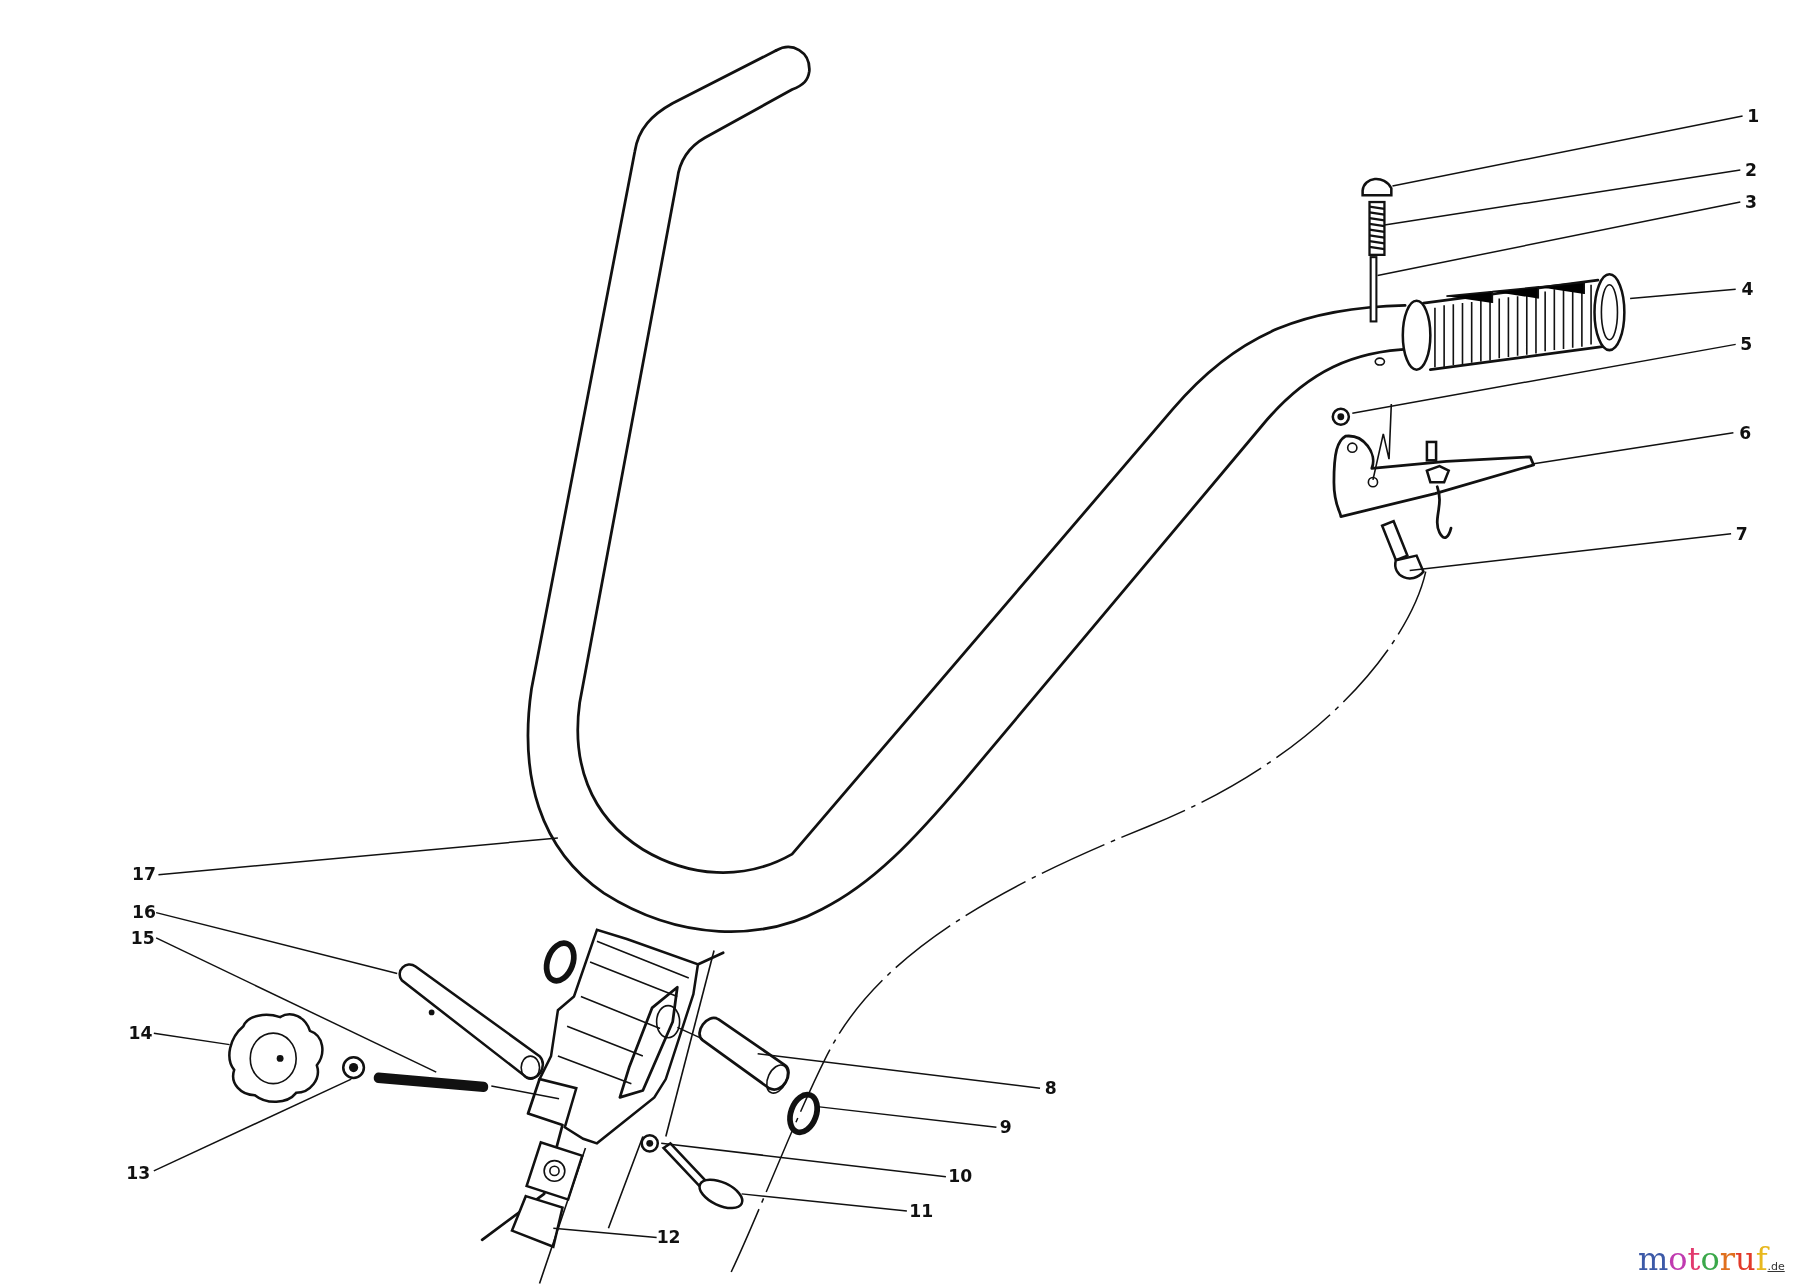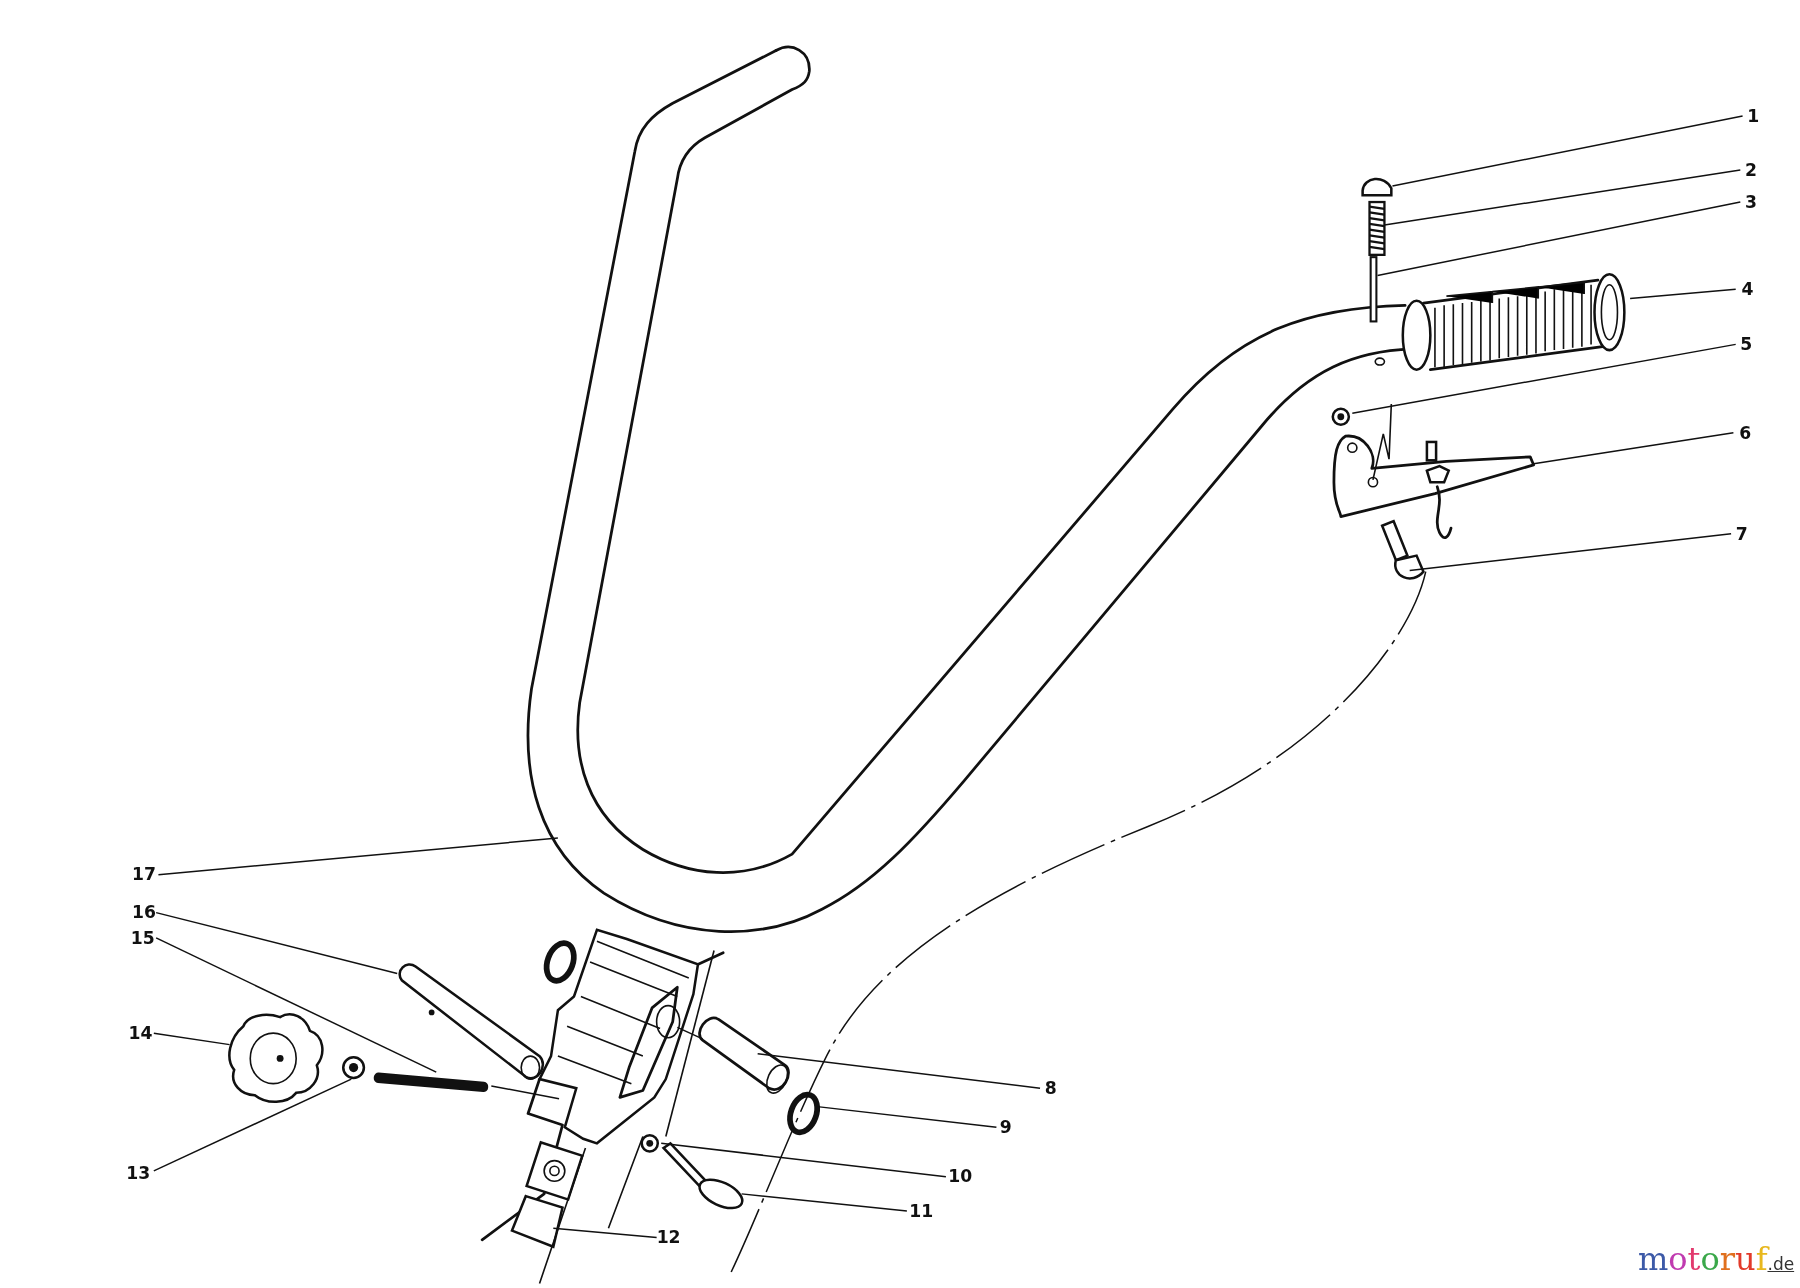--- a/index.html
+++ b/index.html
@@ -13,7 +13,7 @@
   .callout { font-family:"DejaVu Sans", sans-serif; font-weight:bold; font-size:15px; fill:#111; }
   .brand { position:absolute; left:1638px; top:1240px; font-family:"DejaVu Serif", serif; font-size:32px; letter-spacing:0px; }
   .brand span { display:inline-block; }
-  .brand .tld { font-family:"DejaVu Sans", sans-serif; font-size:17px; color:#333;text-decoration:underline; }
+  .brand .tld { font-family:"DejaVu Sans", sans-serif; font-size:11px; color:#333;text-decoration:underline; }
 </style>
 </head>
 <body>

